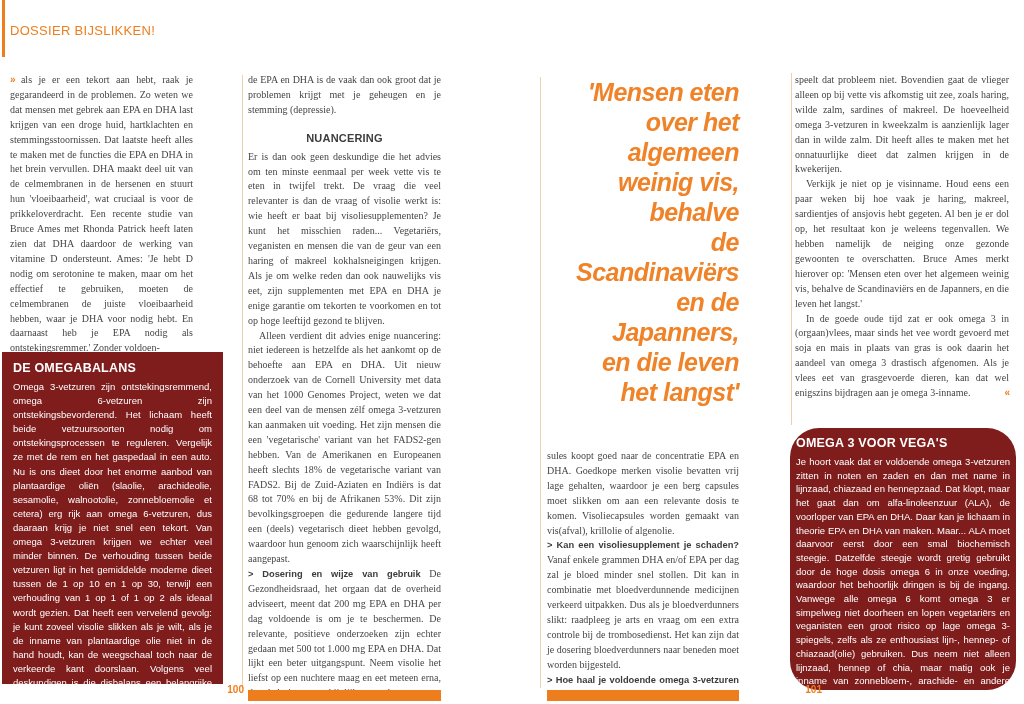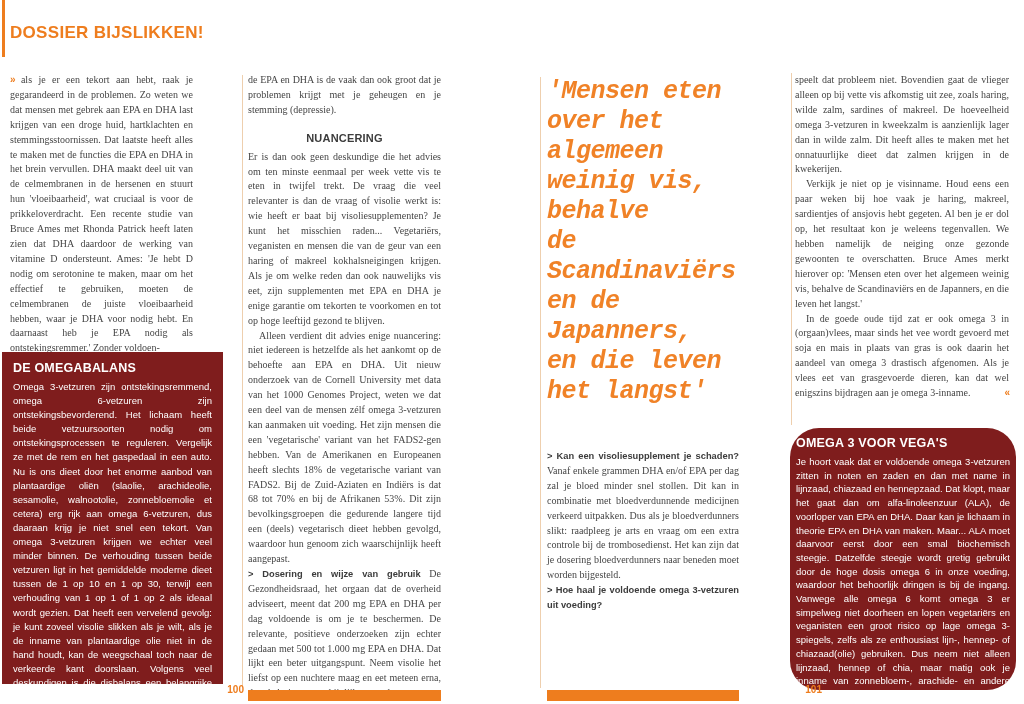--- a/index.html
+++ b/index.html
@@ -8,7 +8,7 @@
   .abs{position:absolute;}
   .rule-top{left:2px;top:0;width:3px;height:57px;background:#ee7d1e;}
   .dossier{left:10px;top:23px;font-family:"Liberation Sans","DejaVu Sans",sans-serif;
-           font-weight:bold;font-size:17px;letter-spacing:.3px;color:#ee7d1e;}
+           font-weight:normal;font-size:13px;letter-spacing:.3px;color:#ee7d1e;}
   .vline{width:1px;background:#eecfae;}
   .v1{left:242px;top:75px;height:613px;}
   .v2{left:540px;top:77px;height:611px;}

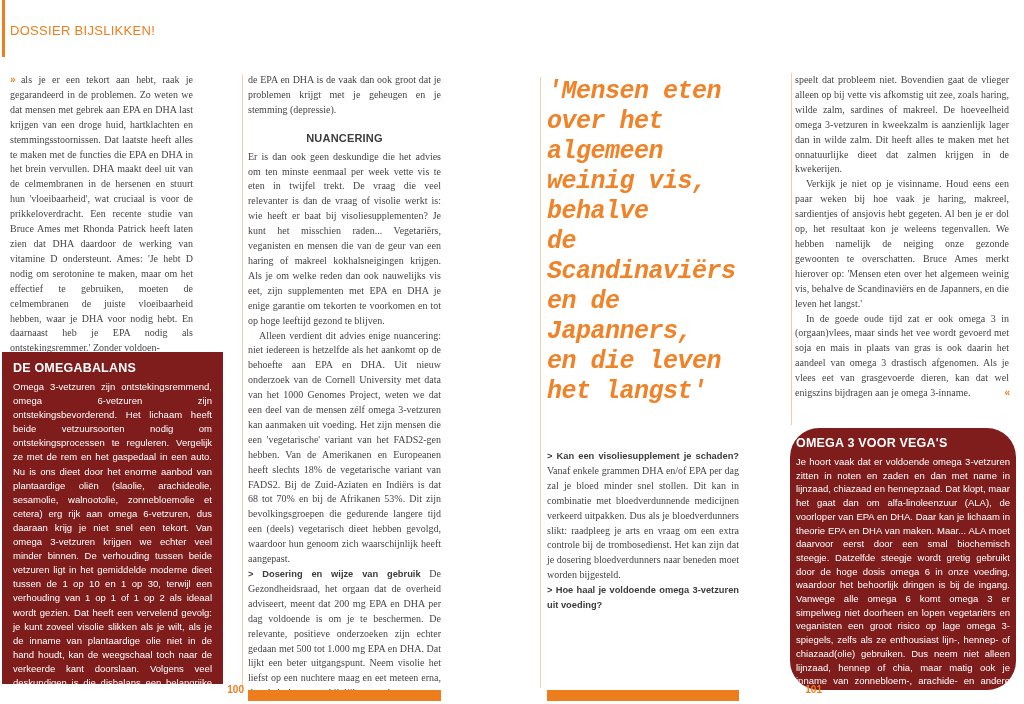--- a/index.html
+++ b/index.html
@@ -31,8 +31,8 @@
   .c3{left:547px;top:73px;width:192px;}
   .c4{left:795px;top:73px;width:214px;}
   .pullquote{font-size:25px;line-height:30px;color:#f08227;font-style:italic;
-             font-weight:bold;white-space:pre-line;font-family:Liberation Mono, monospace;
-             text-align:left;margin:4px 0 42px 0 !important;letter-spacing:-.5px;}
+             font-weight:bold;white-space:pre-line;font-family:Liberation Sans, sans-serif;
+             text-align:right;margin:4px 0 42px 0 !important;letter-spacing:-.5px;}
   .obox{background:#7f1d1d;color:#ffffff;font-family:"Liberation Sans","DejaVu Sans",sans-serif;}
   .box1{left:2px;top:352px;width:199px;height:314px;padding:9px 11px;}
   .box2{left:790px;top:428px;width:214px;height:246px;padding:8px 6px;border-radius:29px;}

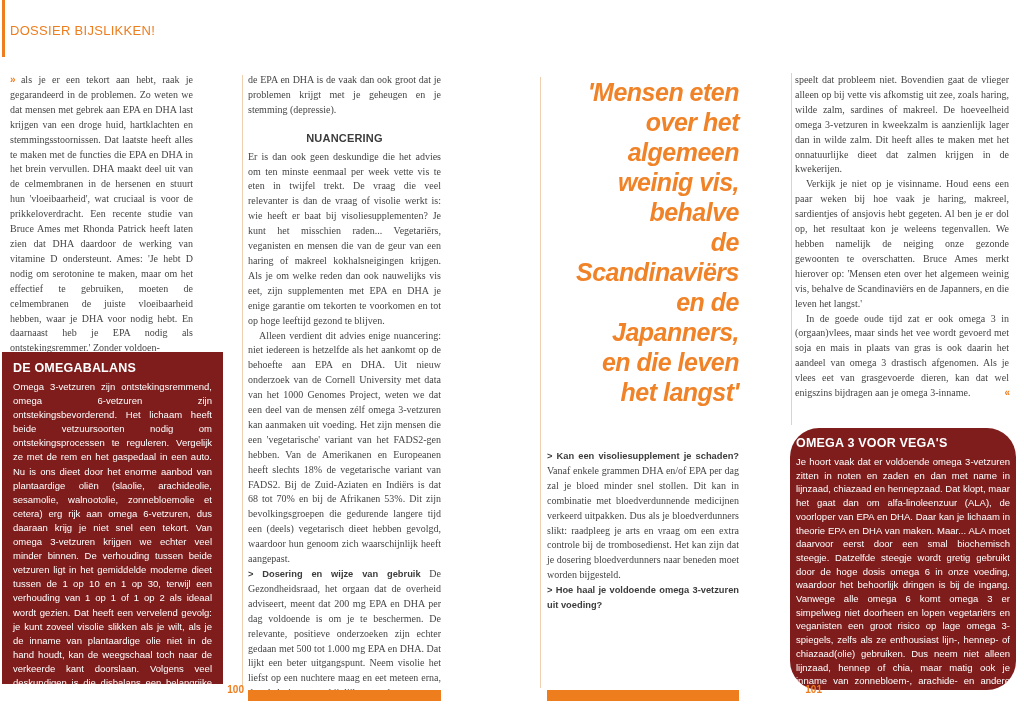--- a/index.html
+++ b/index.html
@@ -84,6 +84,7 @@
 en de Japanners,
 en die leven
 het langst'</p>
+    <p>sules koopt goed naar de concentratie EPA en DHA. Goedkope merken visolie bevatten vrij lage gehalten, waardoor je een berg capsules moet slikken om aan een relevante dosis te komen. Visoliecapsules worden gemaakt van vis(afval), krillolie of algenolie.</p>
     <p class="gap"><span class="lead">&gt; Kan een visoliesupplement je schaden?</span><span> Vanaf enkele grammen DHA en/of EPA per dag zal je bloed minder snel stollen. Dit kan in combinatie met bloedverdunnende medicijnen verkeerd uitpakken. Dus als je bloedverdunners slikt: raadpleeg je arts en vraag om een extra controle bij de trombosedienst. Het kan zijn dat je dosering bloedverdunners naar beneden moet worden bijgesteld.</span></p>
     <p class="gap"><span class="lead">&gt; Hoe haal je voldoende omega 3-vetzuren uit voeding?</span></p>
   </div>

